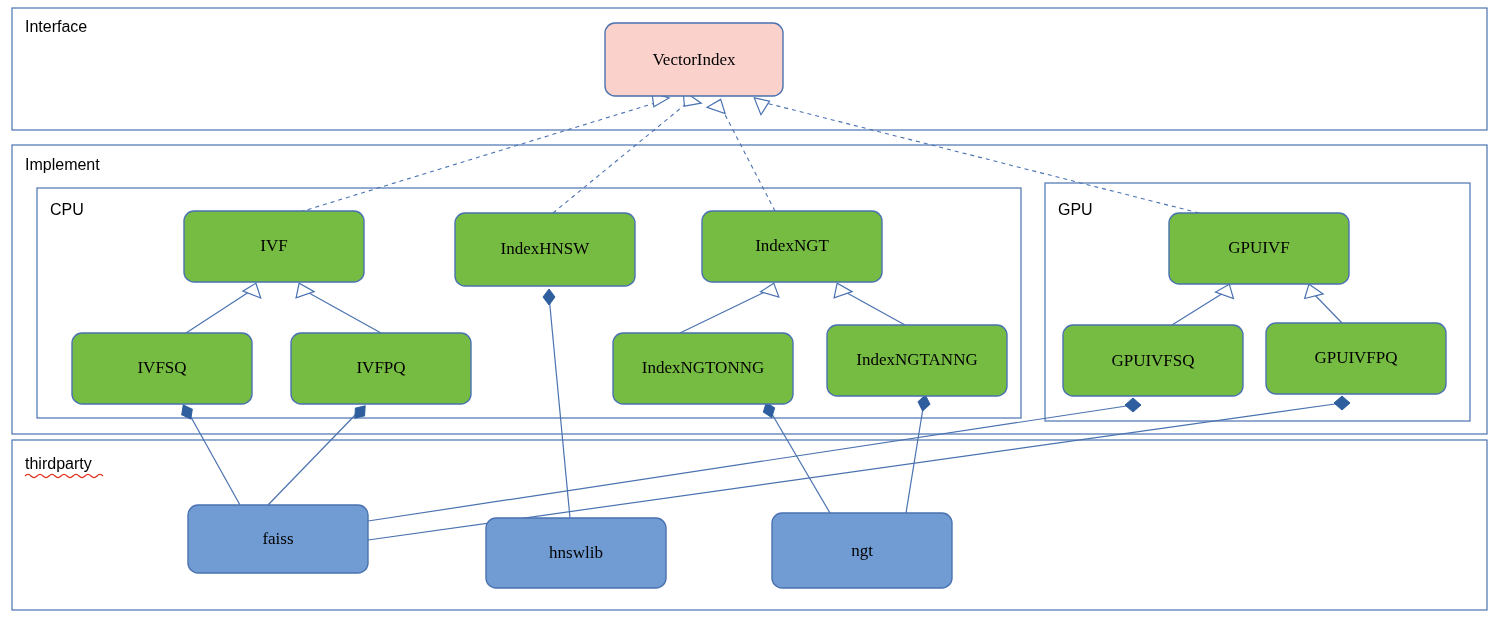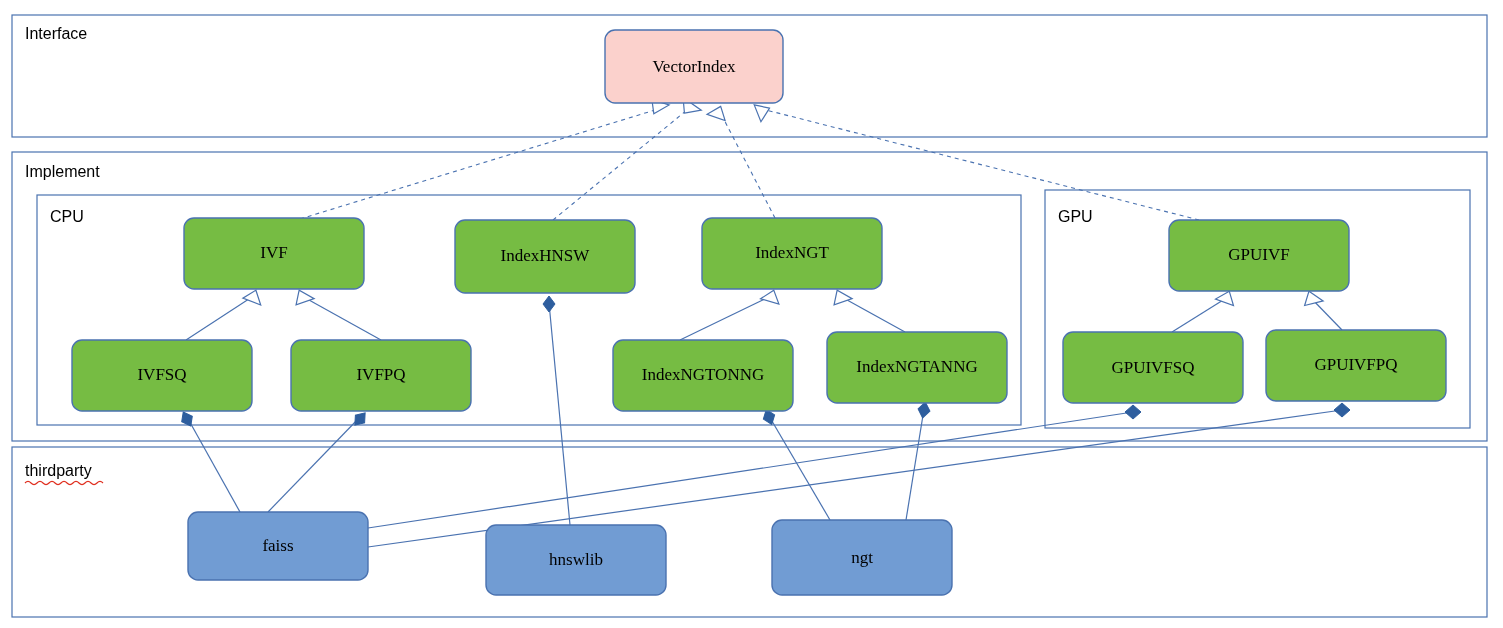--- a/index.html
+++ b/index.html
@@ -14,7 +14,6 @@
     background: #ffffff;
     overflow: hidden;
     font-family: "Liberation Sans", sans-serif;
-    margin-top: 7px;
   }
   svg.diagram {
     position: absolute;

